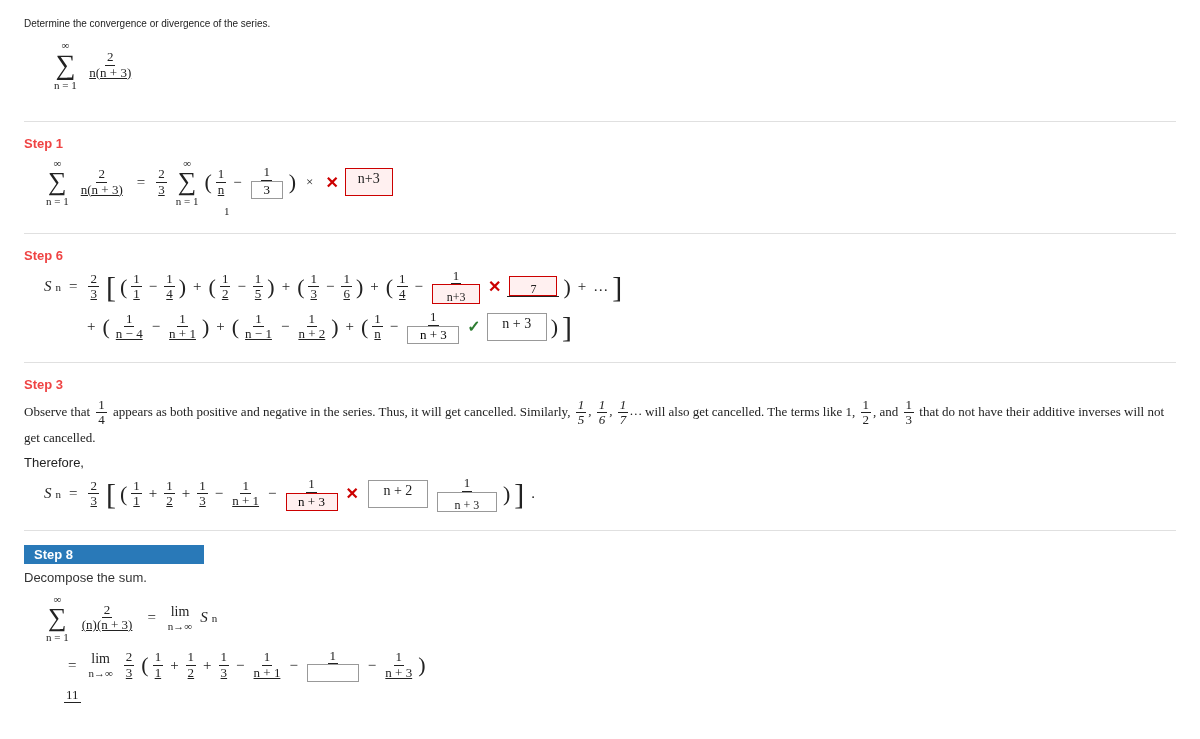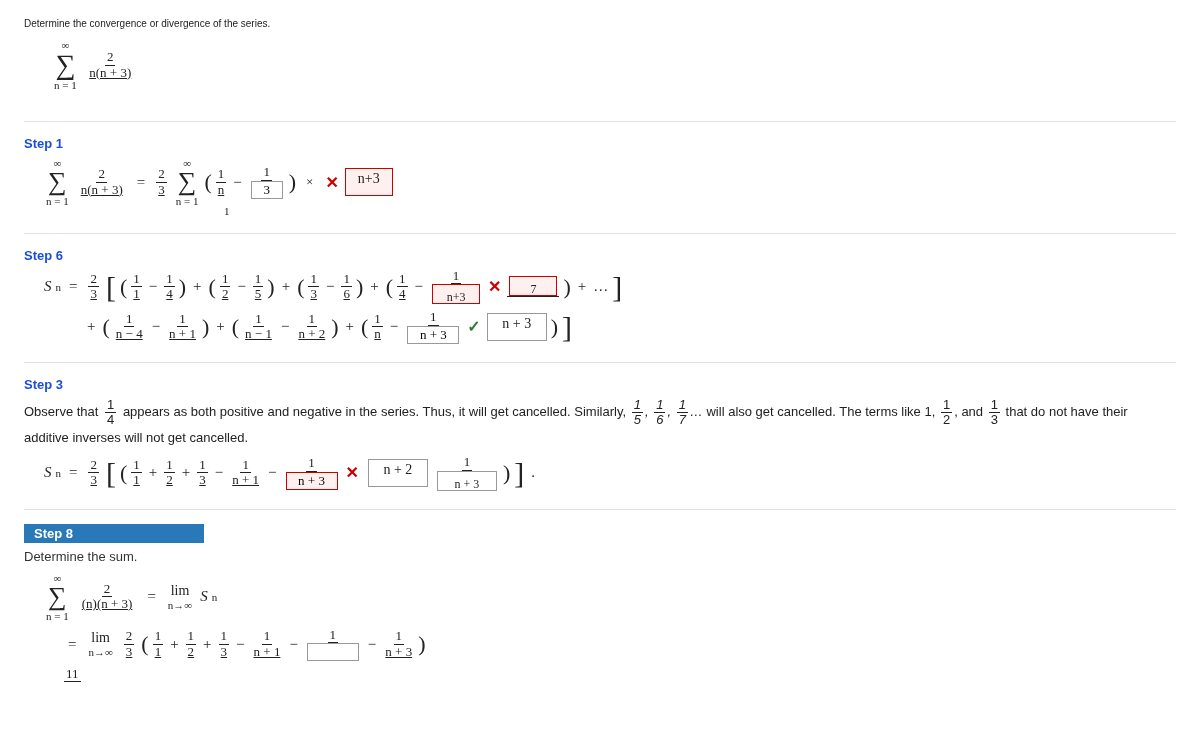--- a/index.html
+++ b/index.html
@@ -40,7 +40,7 @@
       font-size: 13px;
       font-weight: bold;
       margin-bottom: 6px;
-      color: #1d4ed8;
+      color: #ef4444;
     }
 
     .step-description {

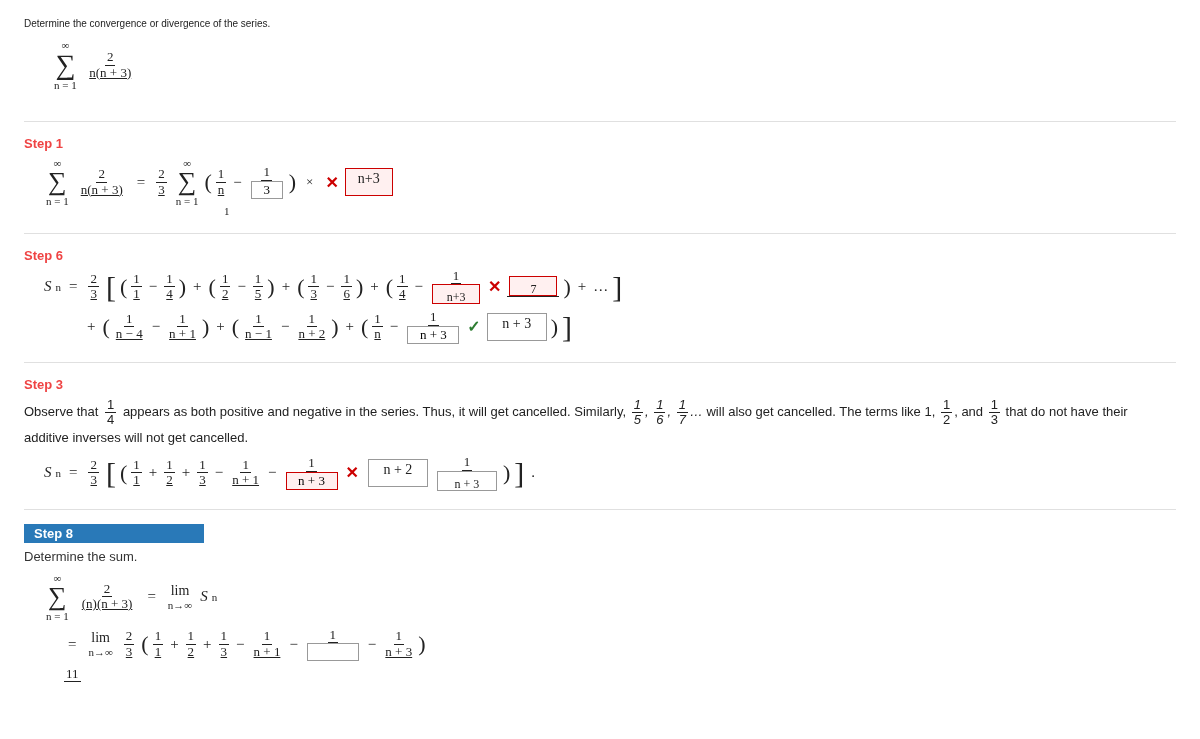--- a/index.html
+++ b/index.html
@@ -148,7 +148,7 @@
     .dots { vertical-align: middle; font-size: 15px; }
 
     .step3-text {
-      font-family: Liberation Sans, sans-serif;
+      font-family: Liberation Serif, serif;
       font-size: 13px;
       line-height: 1.7;
       margin-bottom: 6px;

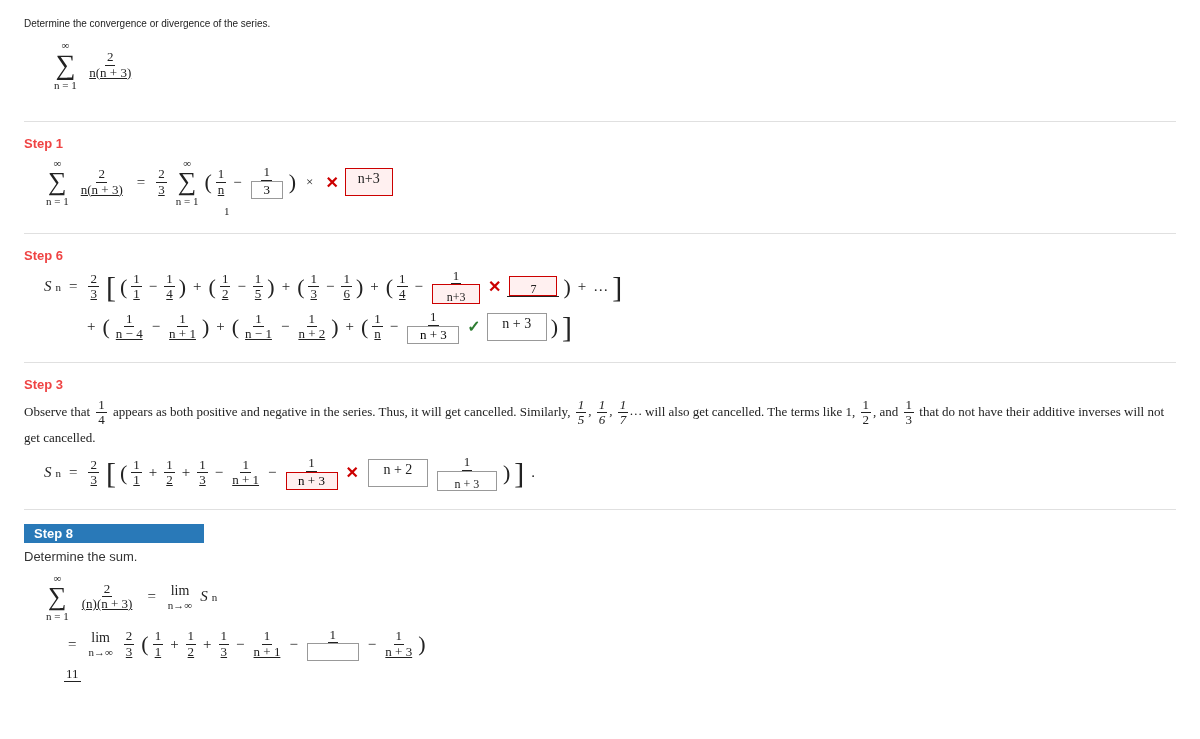--- a/index.html
+++ b/index.html
@@ -399,6 +399,7 @@
       </span>
       that do not have their additive inverses will not get cancelled.
     </div>
+    <div class="therefore-label">Therefore,</div>
 
     <div class="math-line">
       <span style="font-style:italic;">S</span>

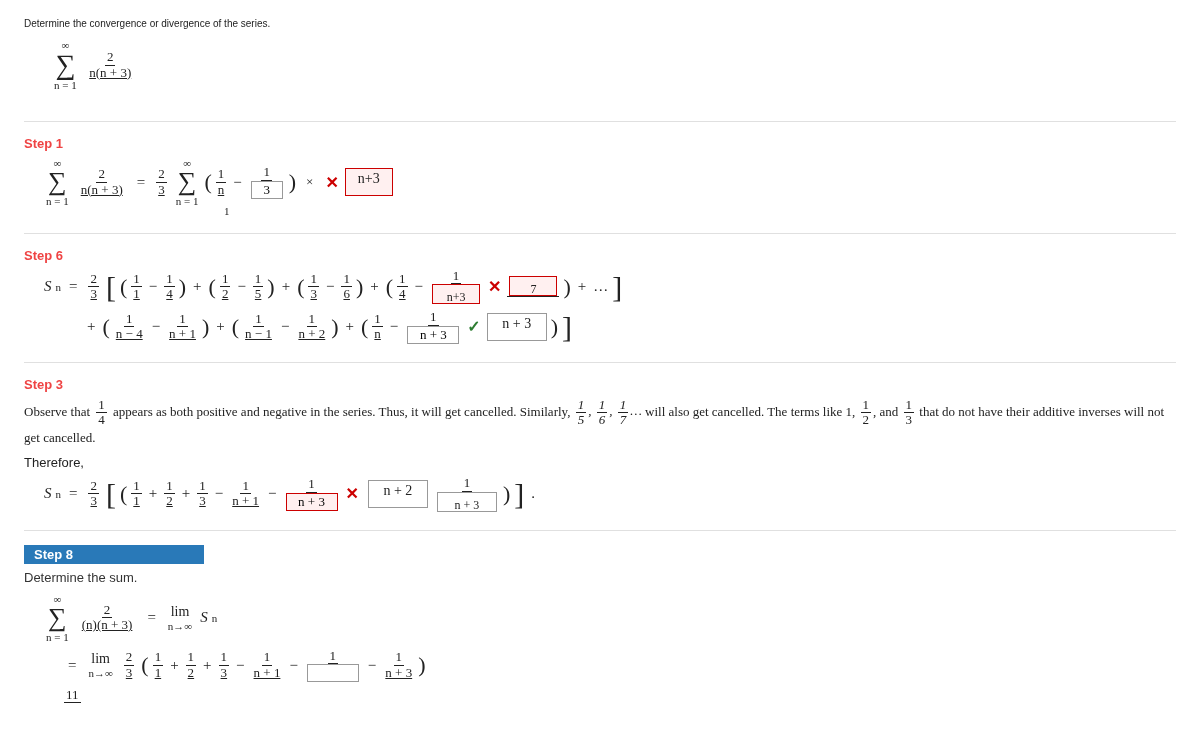--- a/index.html
+++ b/index.html
@@ -455,7 +455,7 @@
 
   <div class="step-section" style="border-bottom:none;">
     <div class="step4-label">Step 8</div>
-    <div class="step-description">Determine the sum.</div>
+    <div class="step-description">Decompose the sum.</div>
 
     
     <div class="math-line">

